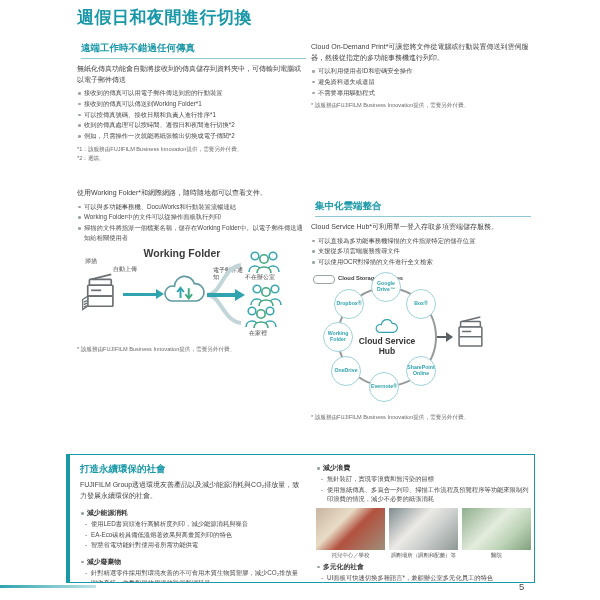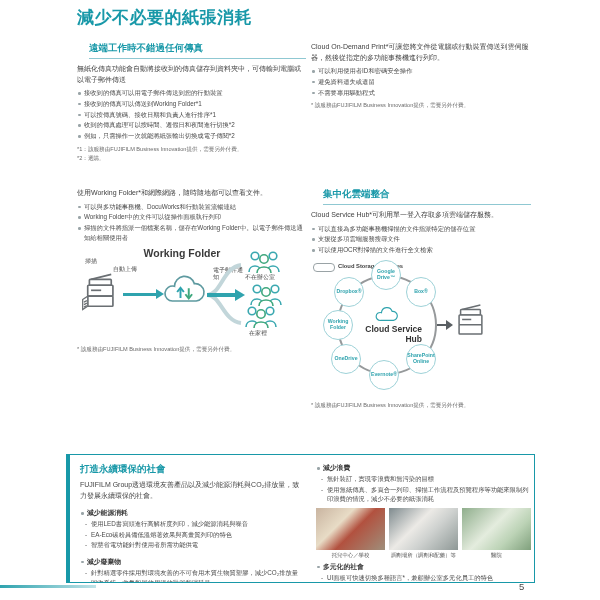--- a/index.html
+++ b/index.html
@@ -62,7 +62,7 @@
 </head>
 <body>
 
-<h1 class="main-title">減少不必要的紙張消耗</h1>
+<h1 class="main-title">週假日和夜間進行切換</h1>
 
 <section class="sec" style="left:77px;top:42px;width:229px;">
   <h2>遠端工作時不錯過任何傳真</h2>

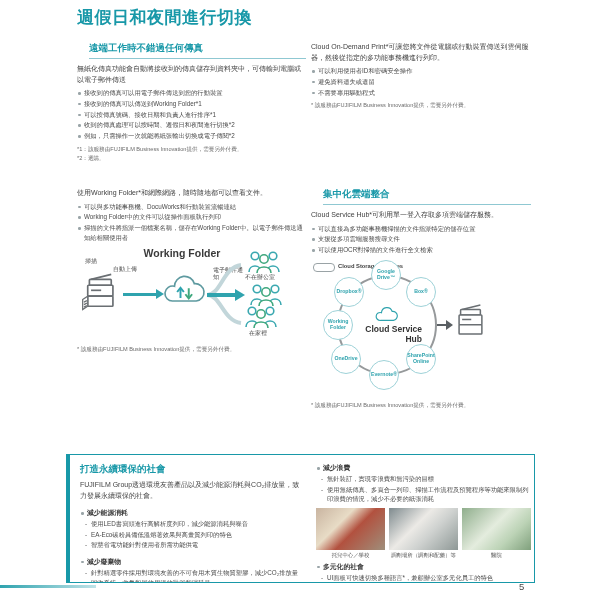--- a/index.html
+++ b/index.html
@@ -9,7 +9,7 @@
   }
   h1.main-title{position:absolute;left:77px;top:6px;margin:0;font-size:17px;font-weight:bold;color:#1898a8;letter-spacing:.5px;}
   .sec{position:absolute;}
-  .sec h2{margin:0 0 5px 12px;font-size:9.5px;font-weight:bold;color:#1898a8;padding-bottom:3px;border-bottom:1px solid #8fc8d2;}
+  .sec h2{margin:0 0 5px 4px;font-size:9.5px;font-weight:bold;color:#1898a8;padding-bottom:3px;border-bottom:1px solid #8fc8d2;}
   .intro{margin:0 0 3px 0;font-size:7px;line-height:1.5;color:#3f3f3f;}
   ul.bul{list-style:none;margin:3px 0 0 0;padding:0;}
   ul.bul li{position:relative;padding-left:7px;font-size:6.3px;line-height:1.55;color:#4a4a4a;margin-bottom:1px;}

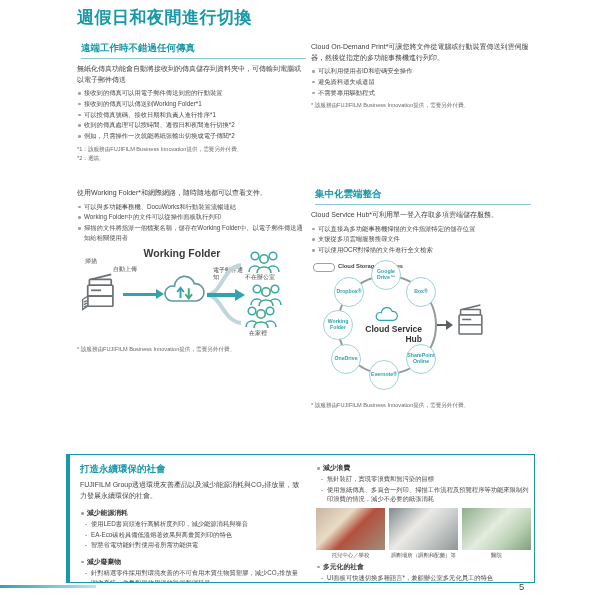--- a/index.html
+++ b/index.html
@@ -181,7 +181,7 @@
   <p class="fn">* 該服務由FUJIFILM Business Innovation提供，需要另外付費。</p>
 </section>
 
-<section class="sec" style="left:311px;top:188px;width:220px;">
+<section class="sec" style="left:311px;top:200px;width:220px;">
   <h2>集中化雲端整合</h2>
   <p class="intro">Cloud Service Hub*可利用單一登入存取多項雲端儲存服務。</p>
   <ul class="bul">

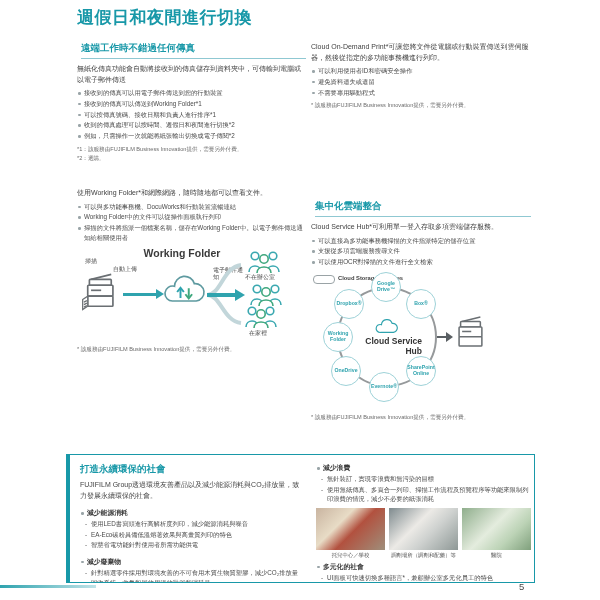--- a/index.html
+++ b/index.html
@@ -31,7 +31,7 @@
   .legend-pill{position:absolute;left:2px;top:4px;width:20px;height:7px;border:1px solid #9aa3a6;border-radius:4px;background:#fff;}
   .legend-txt{position:absolute;left:27px;top:4px;font-size:5.8px;color:#3f3f3f;font-weight:bold;}
   .ring{position:absolute;left:26px;top:16px;width:100px;height:100px;border:2px solid #96999b;border-radius:50%;box-sizing:border-box;}
-  .hub-center{position:absolute;left:41px;top:38px;width:70px;height:56px;display:flex;flex-direction:column;align-items:center;justify-content:center;text-align:right;}
+  .hub-center{position:absolute;left:41px;top:38px;width:70px;height:56px;display:flex;flex-direction:column;align-items:center;justify-content:center;text-align:center;}
   .hub-center .hub-name{font-size:8.5px;font-weight:bold;color:#333;line-height:1.2;margin-top:1px;}
   .sat{position:absolute;width:30px;height:30px;border-radius:50%;background:#fff;border:1px solid #9ed2d8;color:#2fa3ae;
        font-size:5.2px;font-weight:bold;display:flex;align-items:center;justify-content:center;text-align:center;

